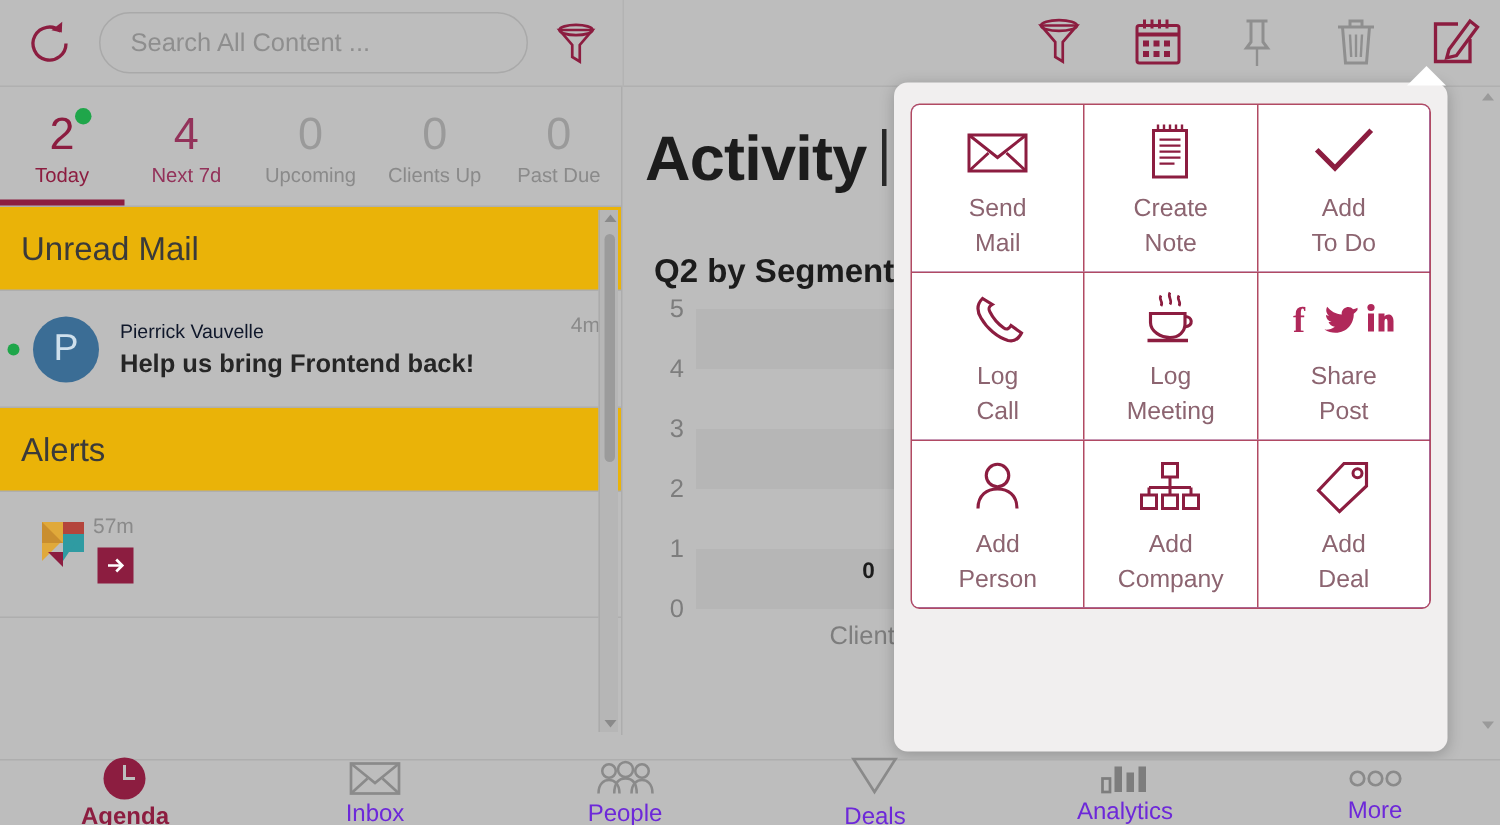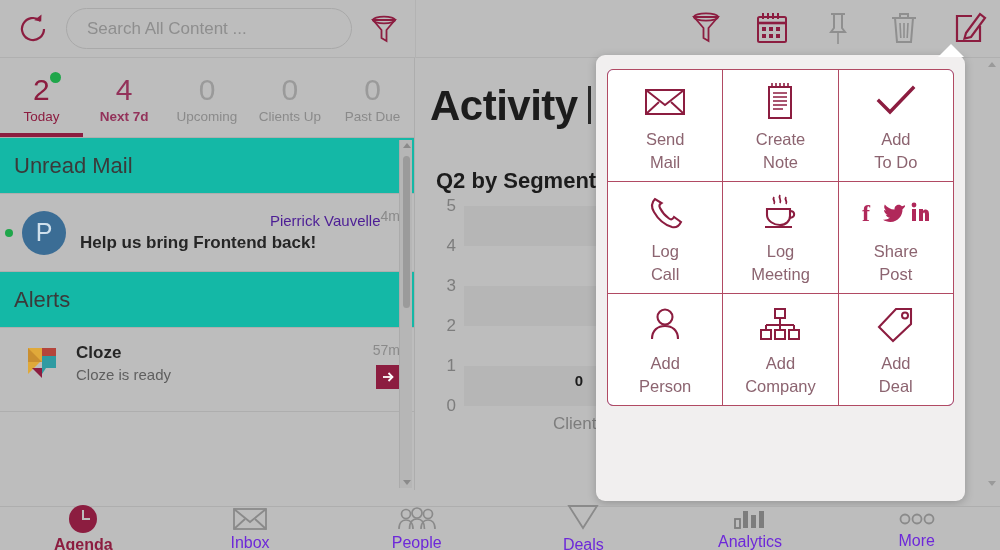--- a/index.html
+++ b/index.html
@@ -87,7 +87,7 @@
     font-size: 13.5px; color: #8a8a8a; margin-top: 3px;
   }
   .tab.active .label { color: #8c1d40; }
-  .tab.accent .label { color: #93325a; font-weight: bold; }
+  .tab.accent .label { color: #93325a; }
   .dot-green {
     position: absolute; top: -2px; right: -11px;
     width: 11px; height: 11px; border-radius: 50%;

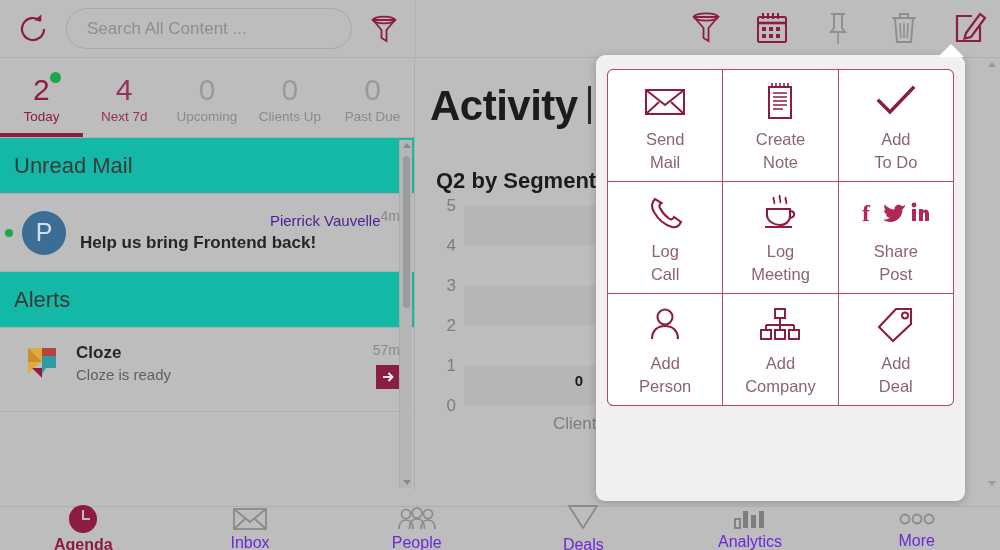--- a/index.html
+++ b/index.html
@@ -104,7 +104,7 @@
     padding-left: 14px;
     font-size: 22px; color: #3a3a3a;
     border-bottom: 1px solid #aeaeae;
-    background: #14b8a6;
+    background: #eab308;
   }
   .list-row {
     position: relative;

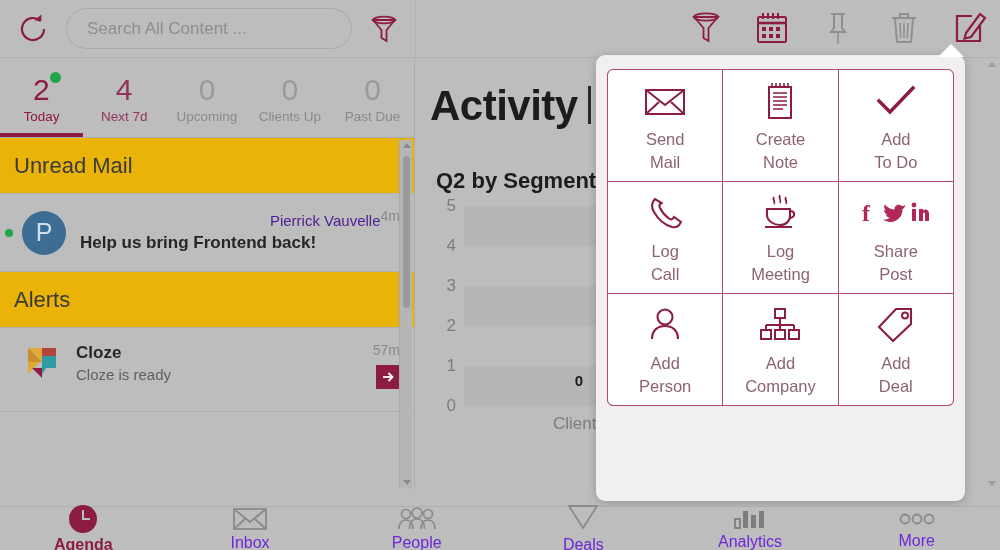--- a/index.html
+++ b/index.html
@@ -130,8 +130,8 @@
   }
   .row-text { margin-left: 14px; flex: 1; min-width: 0; }
   .row-name {
-    font-size: 15px; color: #4c1d95; line-height: 20px;
-    white-space: nowrap; overflow: hidden; text-overflow: ellipsis; text-align: right;
+    font-size: 13px; color: #0f172a; line-height: 20px;
+    white-space: nowrap; overflow: hidden; text-overflow: ellipsis;
   }
   .row-subject {
     font-size: 17px; color: #262626; font-weight: bold; line-height: 23px;

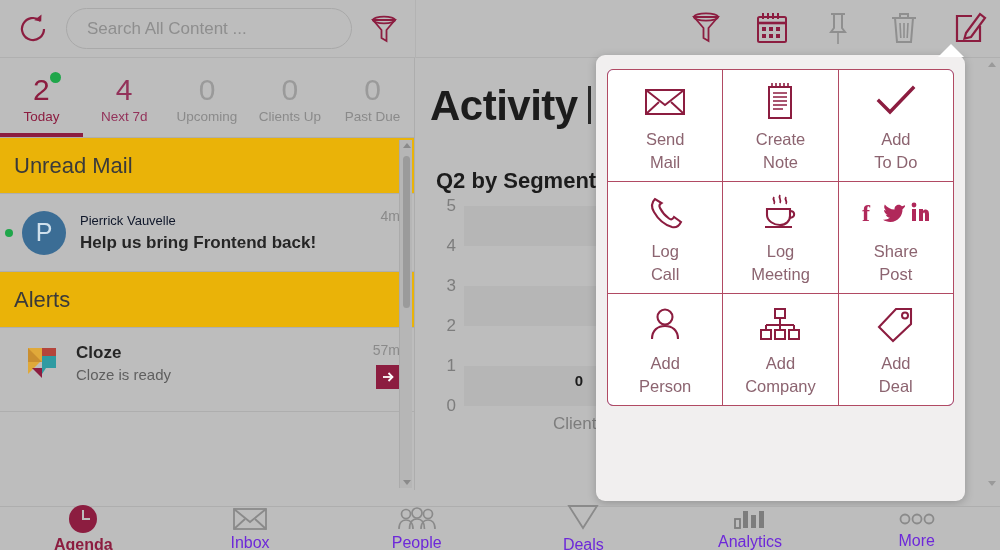--- a/index.html
+++ b/index.html
@@ -436,10 +436,6 @@
           <polygon points="6,6 20,20 6,20" fill="#c98e2f"></polygon>
         </svg>
       </div>
-      <div class="row-text">
-        <div class="alert-title">Cloze</div>
-        <div class="alert-sub">Cloze is ready</div>
-      </div>
       <div class="alert-right">
         <div class="row-time" style="margin-top:0">57m</div>
         <div class="arrow-btn">

